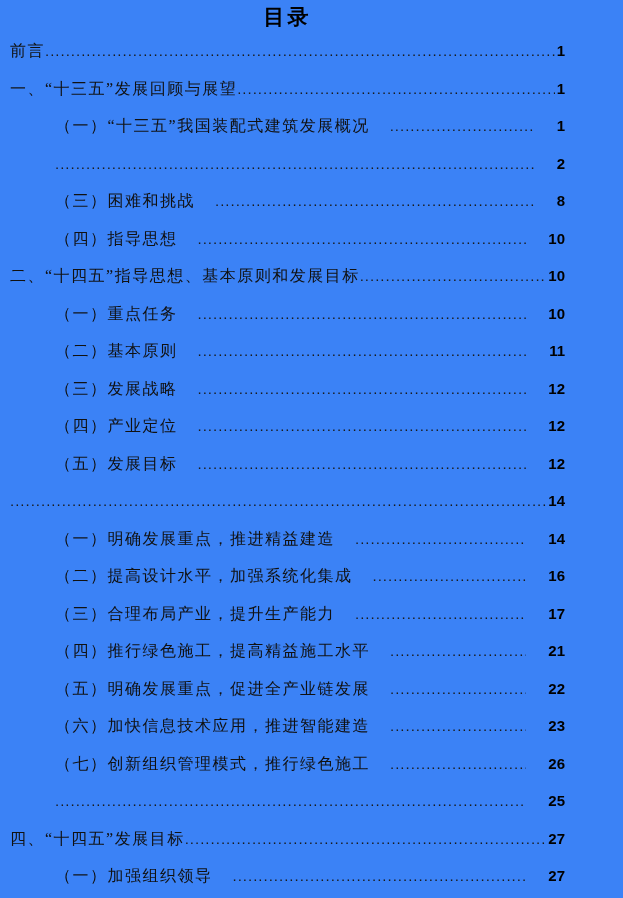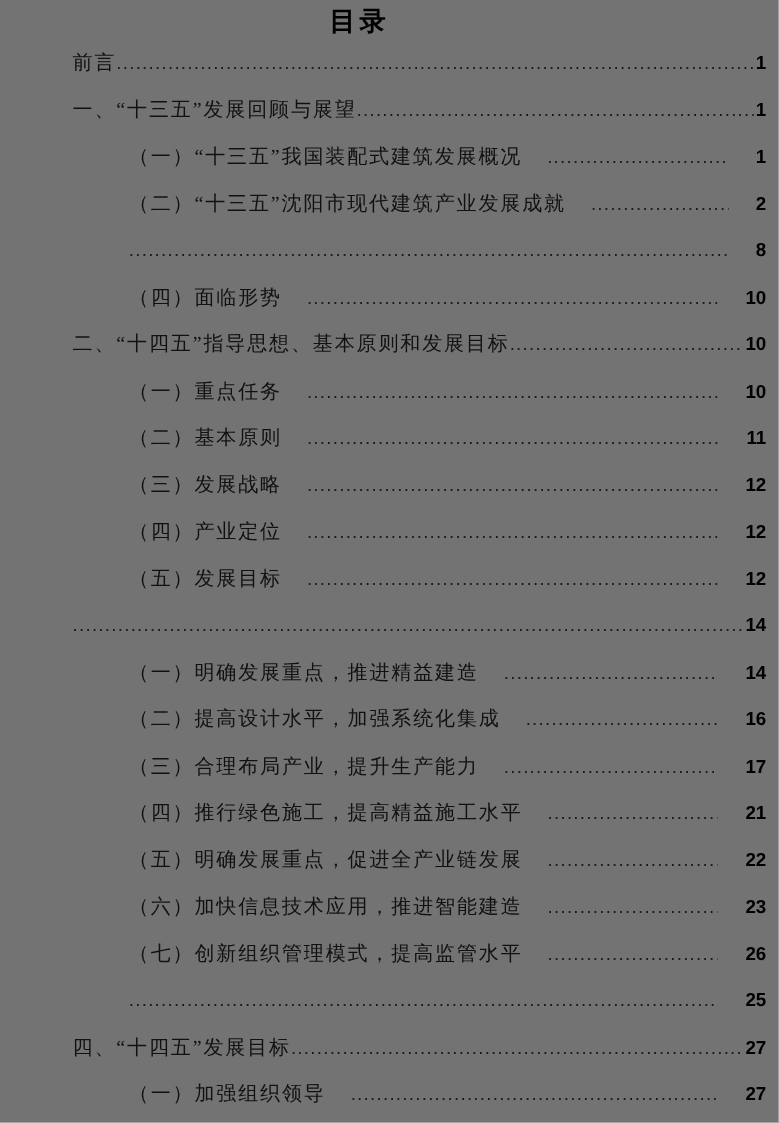--- a/index.html
+++ b/index.html
@@ -14,7 +14,7 @@
     width: 623px;
     height: 898px;
     padding: 2px 58px 0 10px;
-    background: #737373;
+    background: #3b82f6;
   }
   .doc-title {
     text-align: center;

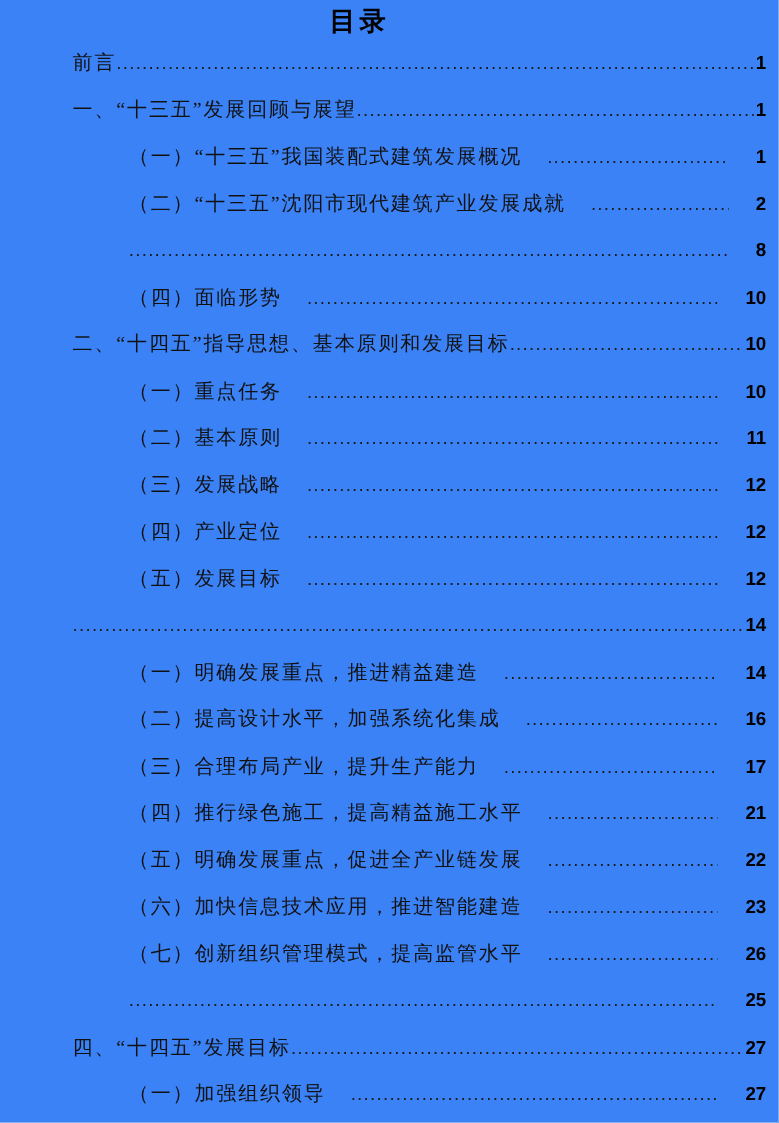--- a/index.html
+++ b/index.html
@@ -27,7 +27,6 @@
   }
   .toc-list {
     width: 100%;
-    margin-left: 48px;
   }
   .toc-row {
     display: flex;

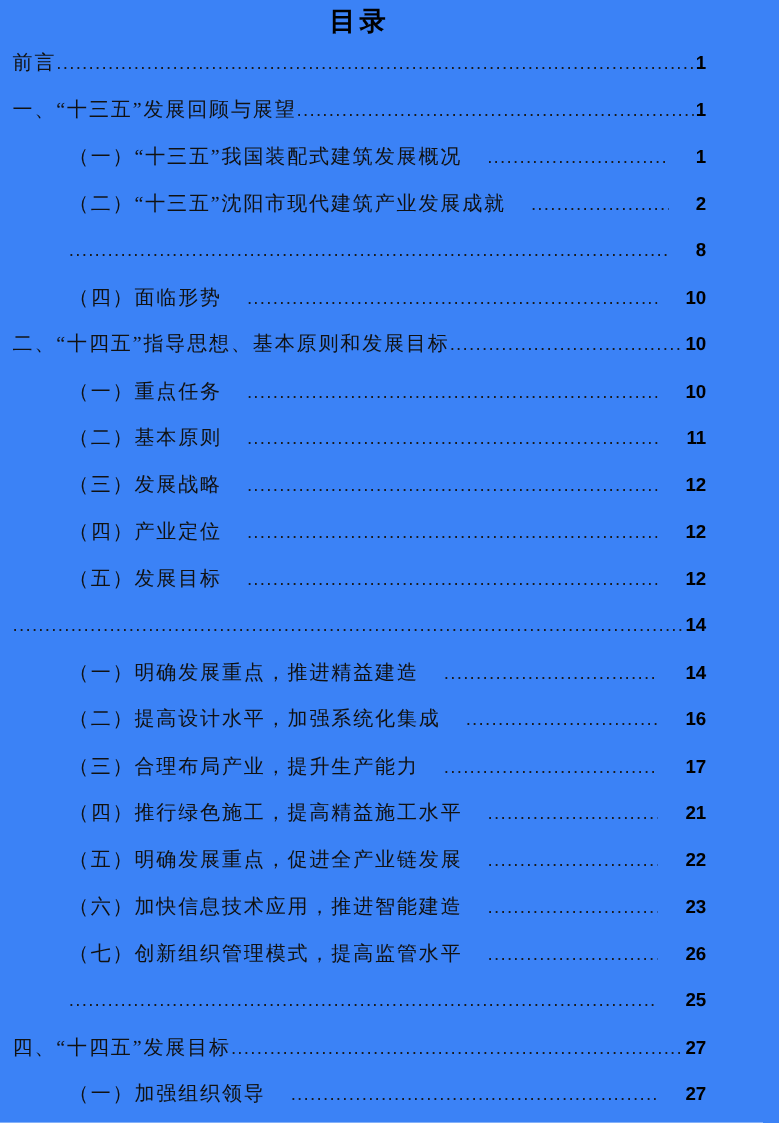--- a/index.html
+++ b/index.html
@@ -89,7 +89,6 @@
     <span class="toc-page">1</span>
   </div>
       <div class="toc-row lvl-1">
-    <span class="toc-label">（二）“十三五”沈阳市现代建筑产业发展成就</span>
     <span class="toc-dots"></span>
     <span class="toc-page">2</span>
   </div>

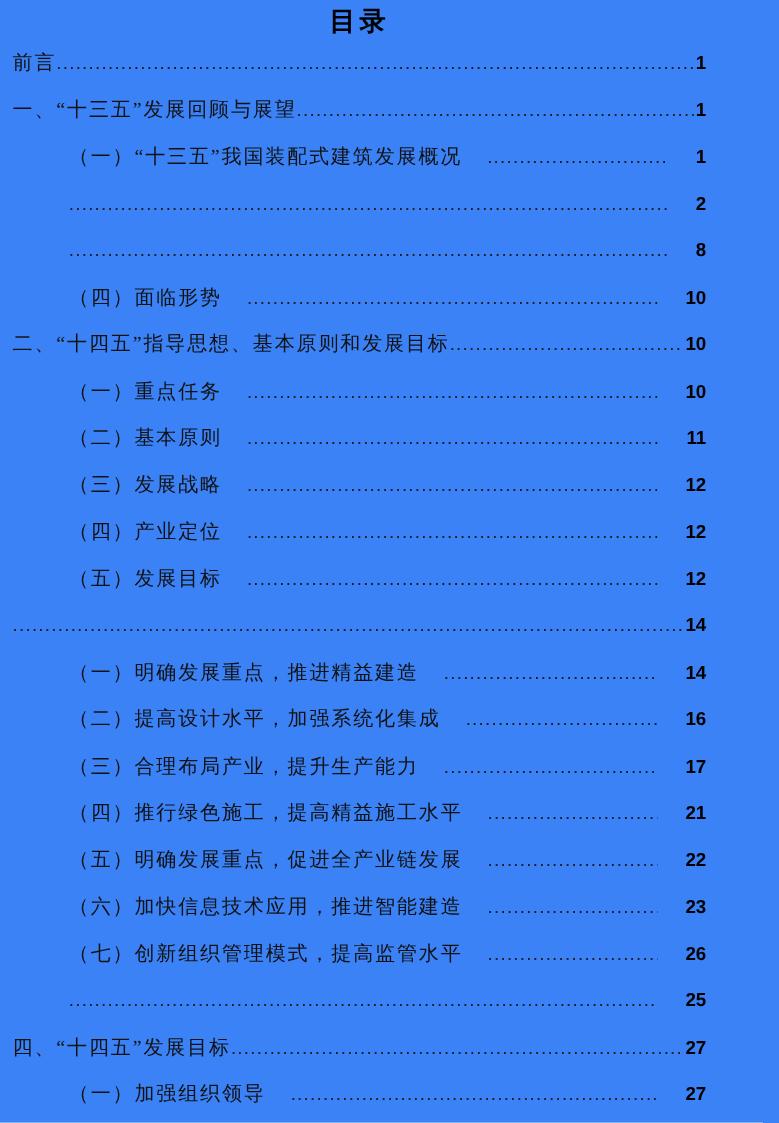--- a/index.html
+++ b/index.html
@@ -93,6 +93,7 @@
     <span class="toc-page">2</span>
   </div>
       <div class="toc-row lvl-1">
+    <span class="toc-label">（三）困难和挑战</span>
     <span class="toc-dots"></span>
     <span class="toc-page">8</span>
   </div>

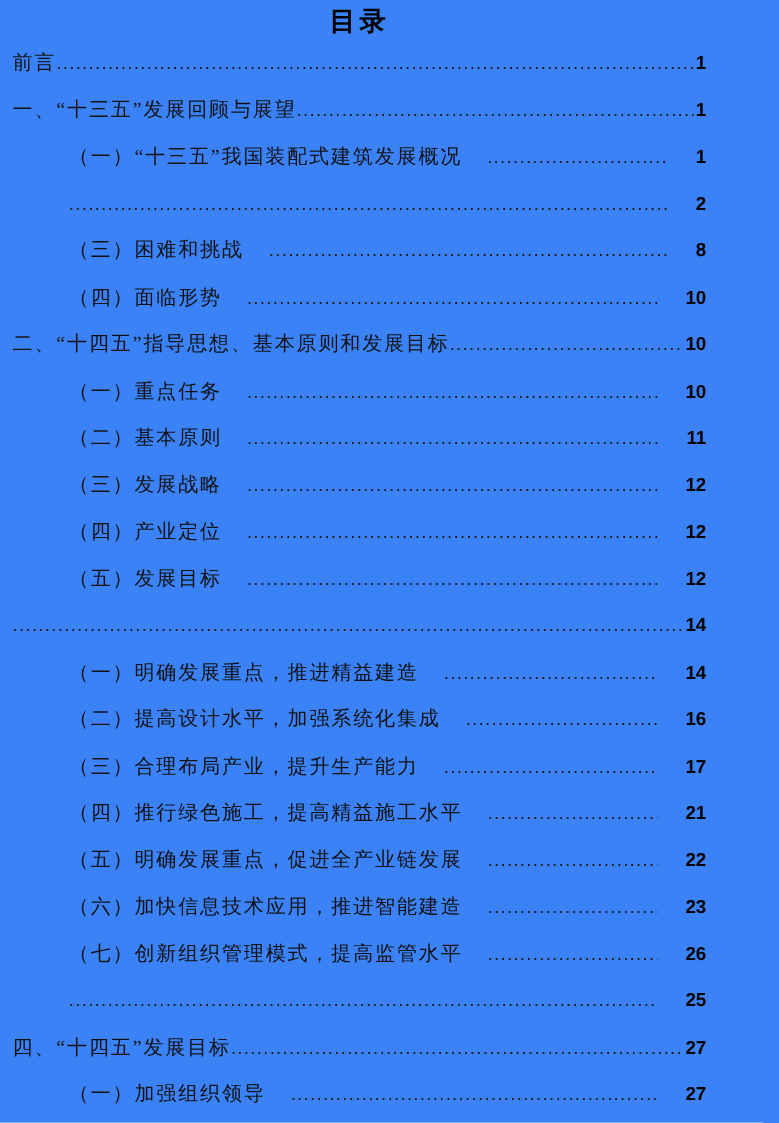--- a/index.html
+++ b/index.html
@@ -98,7 +98,7 @@
     <span class="toc-page">8</span>
   </div>
       <div class="toc-row lvl-1">
-    <span class="toc-label">（四）面临形势</span>
+    <span class="toc-label">（四）指导思想</span>
     <span class="toc-dots"></span>
     <span class="toc-page">10</span>
   </div>

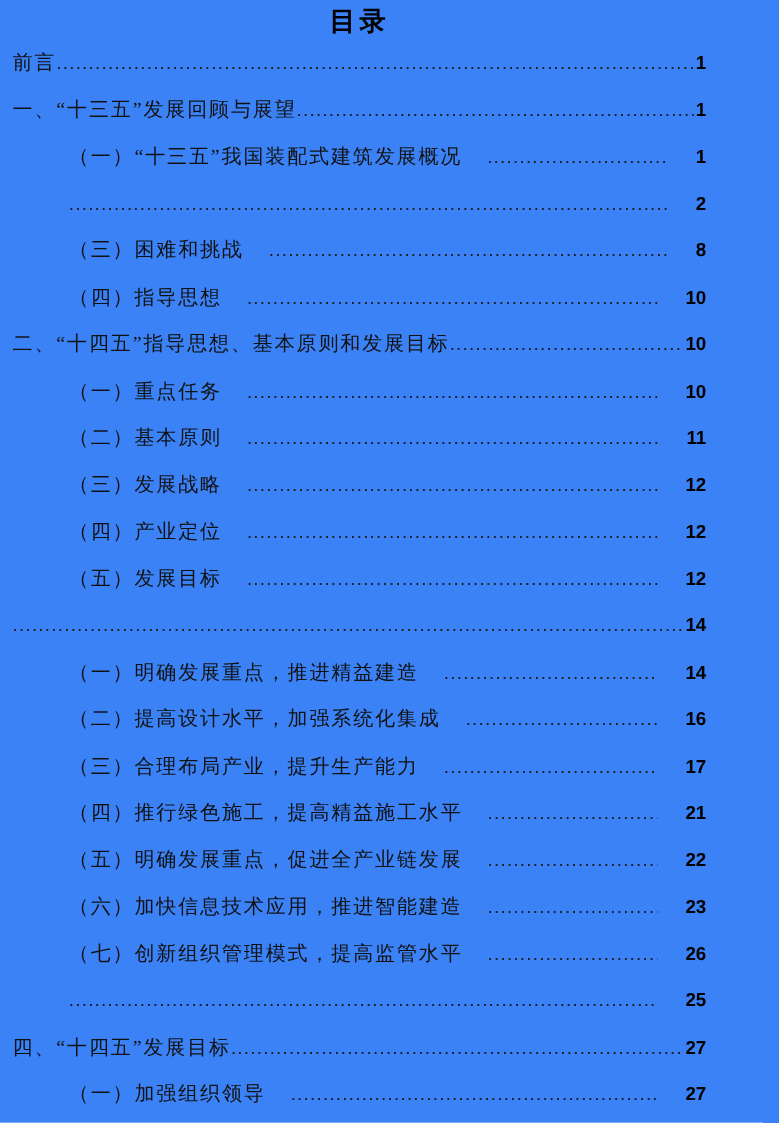--- a/index.html
+++ b/index.html
@@ -167,7 +167,7 @@
     <span class="toc-page">23</span>
   </div>
       <div class="toc-row lvl-1">
-    <span class="toc-label">（七）创新组织管理模式，提高监管水平</span>
+    <span class="toc-label">（七）创新组织管理模式，推行绿色施工</span>
     <span class="toc-dots"></span>
     <span class="toc-page">26</span>
   </div>

